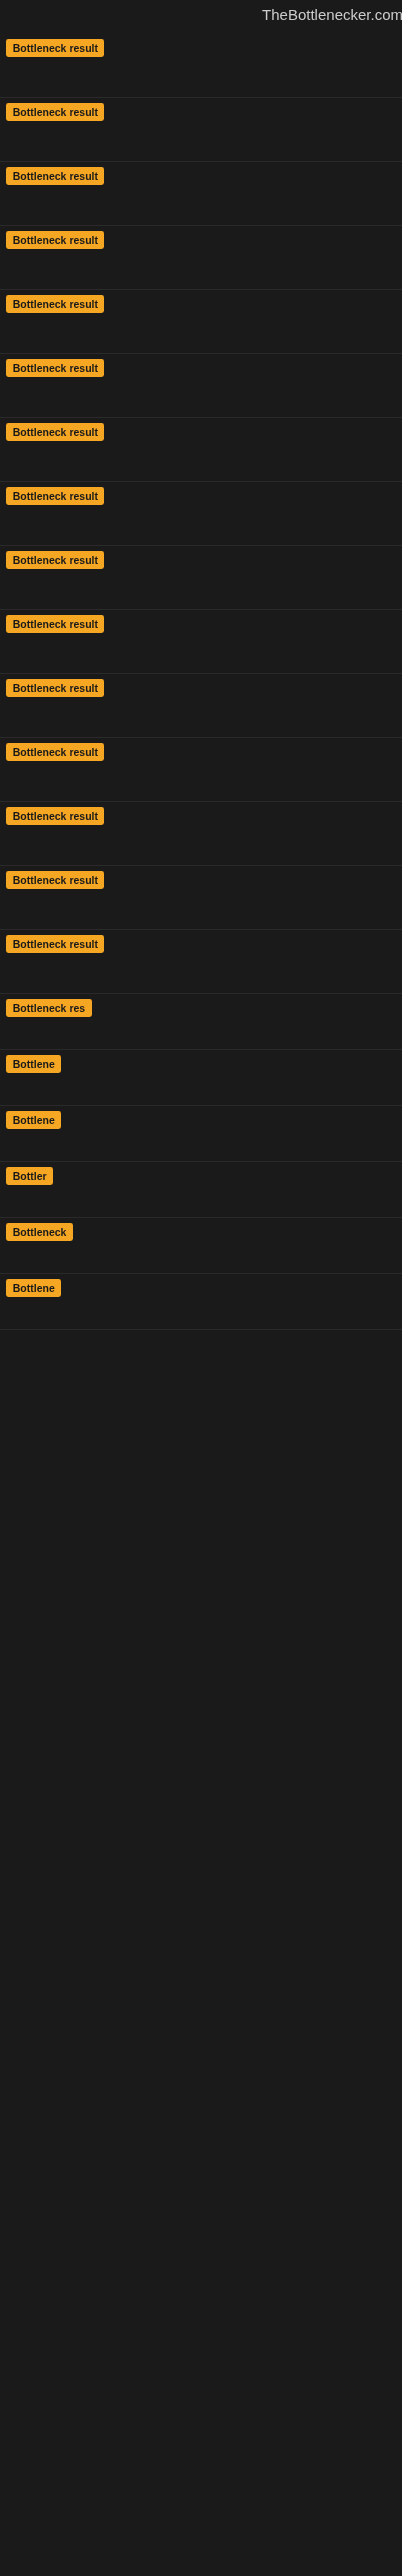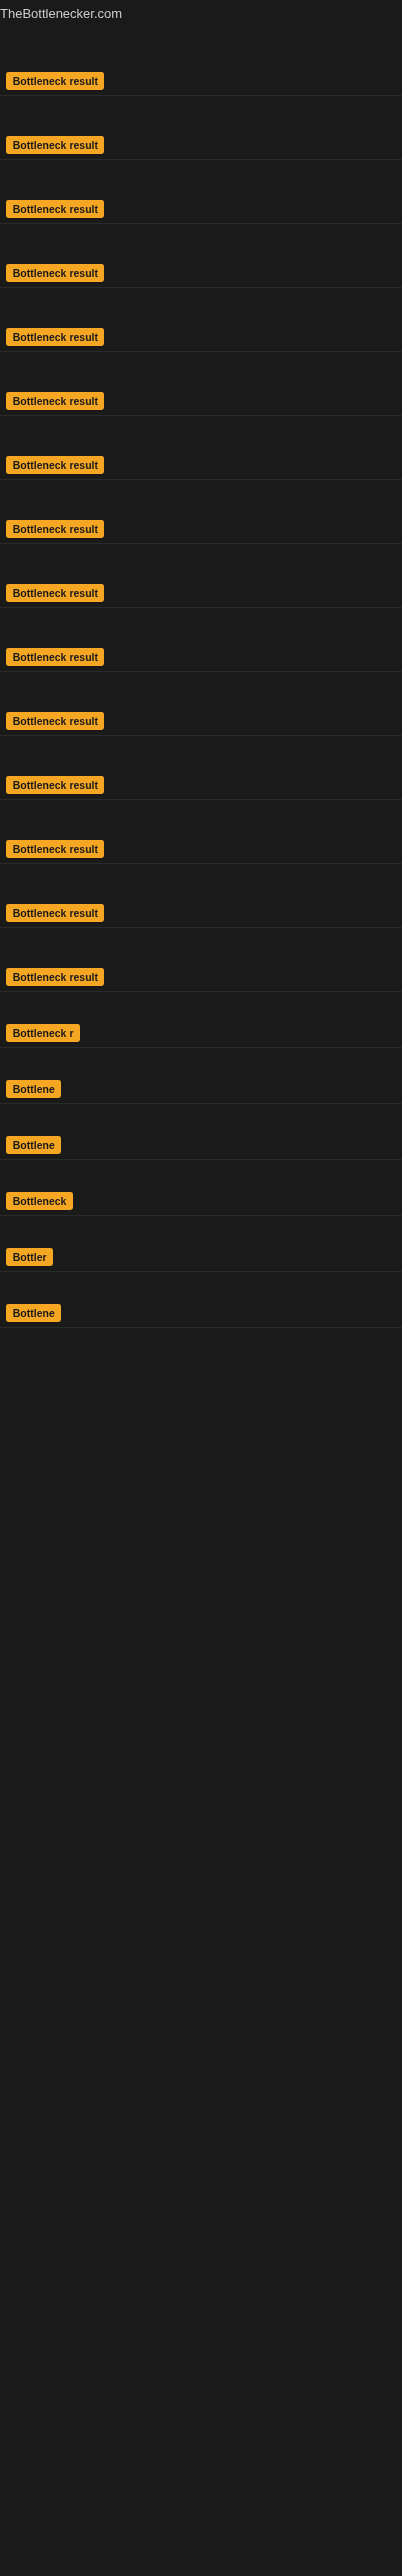--- a/index.html
+++ b/index.html
@@ -15,9 +15,9 @@
       position: relative;
     }
     .site-title {
-      text-align: left;
+      text-align: right;
       color: #cccccc;
-      font-size: 13px;
+      font-size: 15px;
       padding: 6.4px 0;
       background-color: #1a1a1a;
     }

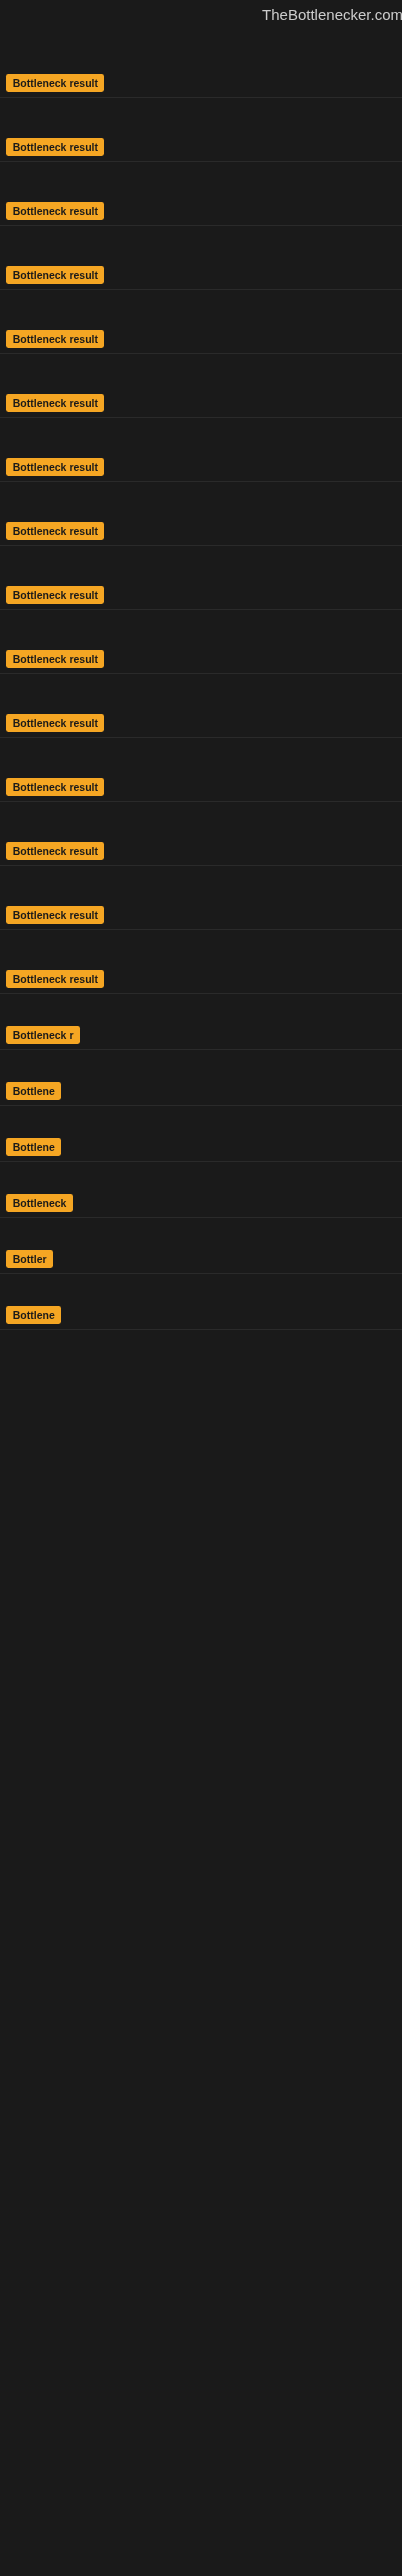--- a/index.html
+++ b/index.html
@@ -38,7 +38,7 @@
     .row {
       height: 64px;
       display: flex;
-      align-items: flex-end;
+      align-items: flex-start;
       border-bottom: 0.8px solid #2a2a2a;
     }
     .row-narrow {

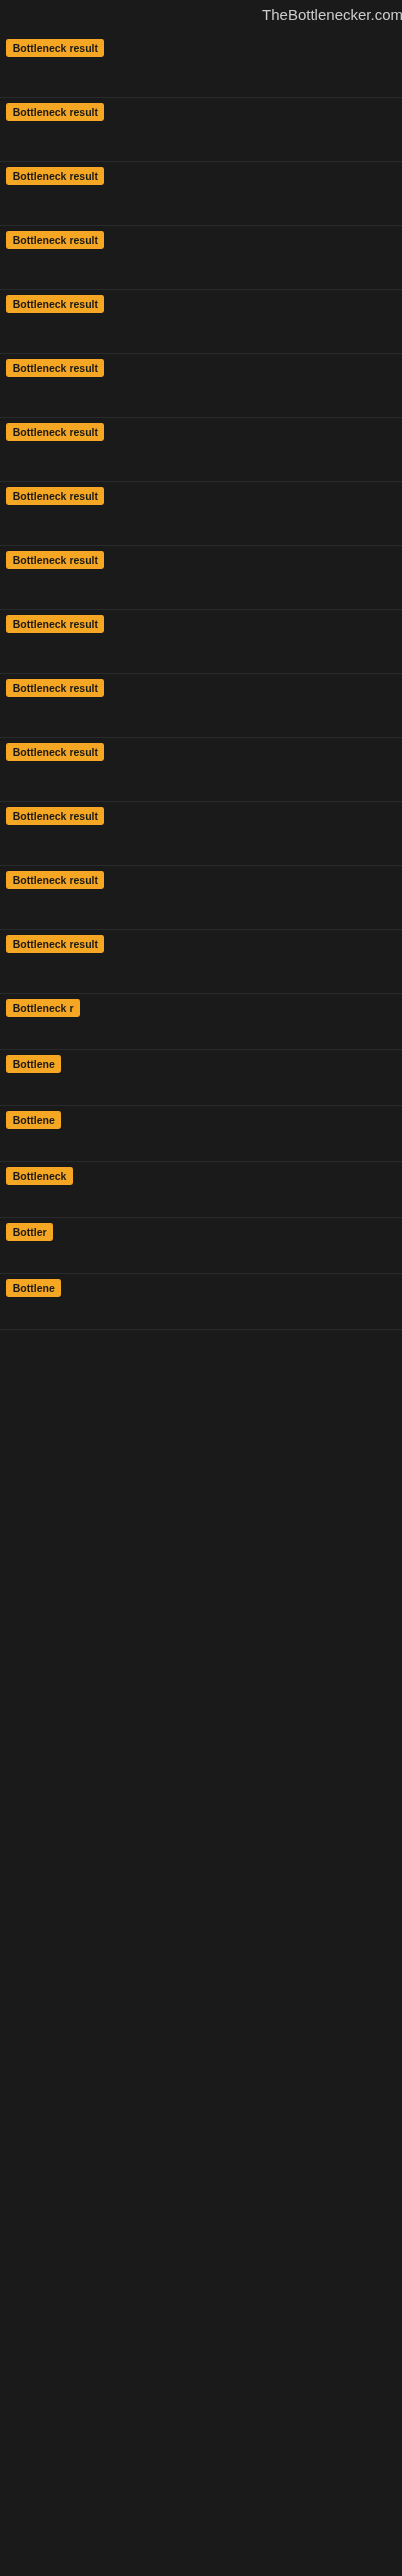--- a/index.html
+++ b/index.html
@@ -147,6 +147,11 @@
     </div>
   </div>
 
+  <div class="row row-narrow">
+    <div class="bottleneck-item">
+      <span class="bottleneck-badge">Bottleneck res</span>
+    </div>
+  </div>
 
 
   <div class="row row-narrow">

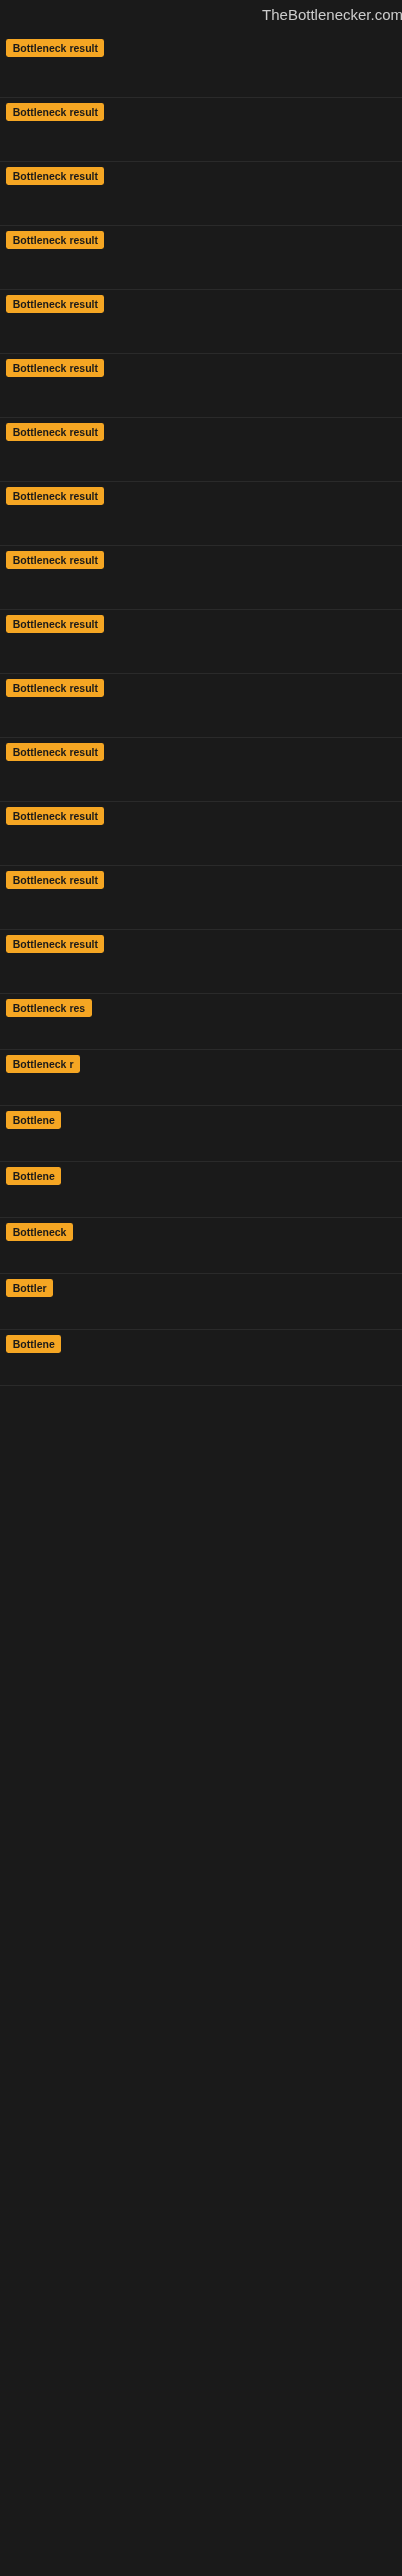--- a/index.html
+++ b/index.html
@@ -154,11 +154,6 @@
   </div>
 
 
-  <div class="row row-narrow">
-    <div class="bottleneck-item">
-      <span class="bottleneck-badge">Bottleneck r</span>
-    </div>
-  </div>
 
   <div class="row row-narrow">
     <div class="bottleneck-item">

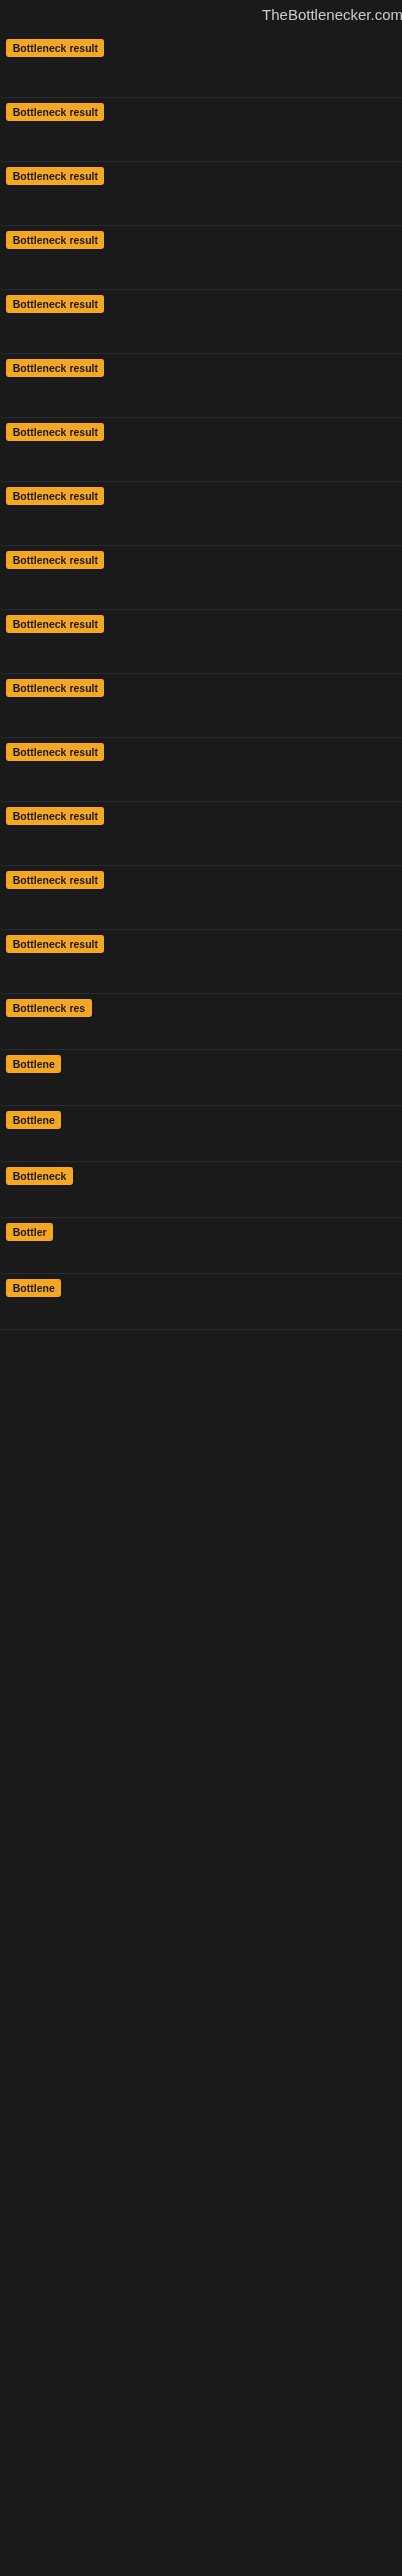--- a/index.html
+++ b/index.html
@@ -170,13 +170,13 @@
 
   <div class="row row-narrow">
     <div class="bottleneck-item">
-      <span class="bottleneck-badge">Bottleneck</span>
+      <span class="bottleneck-badge">Bottler</span>
     </div>
   </div>
 
   <div class="row row-narrow">
     <div class="bottleneck-item">
-      <span class="bottleneck-badge">Bottler</span>
+      <span class="bottleneck-badge">Bottleneck</span>
     </div>
   </div>
 

